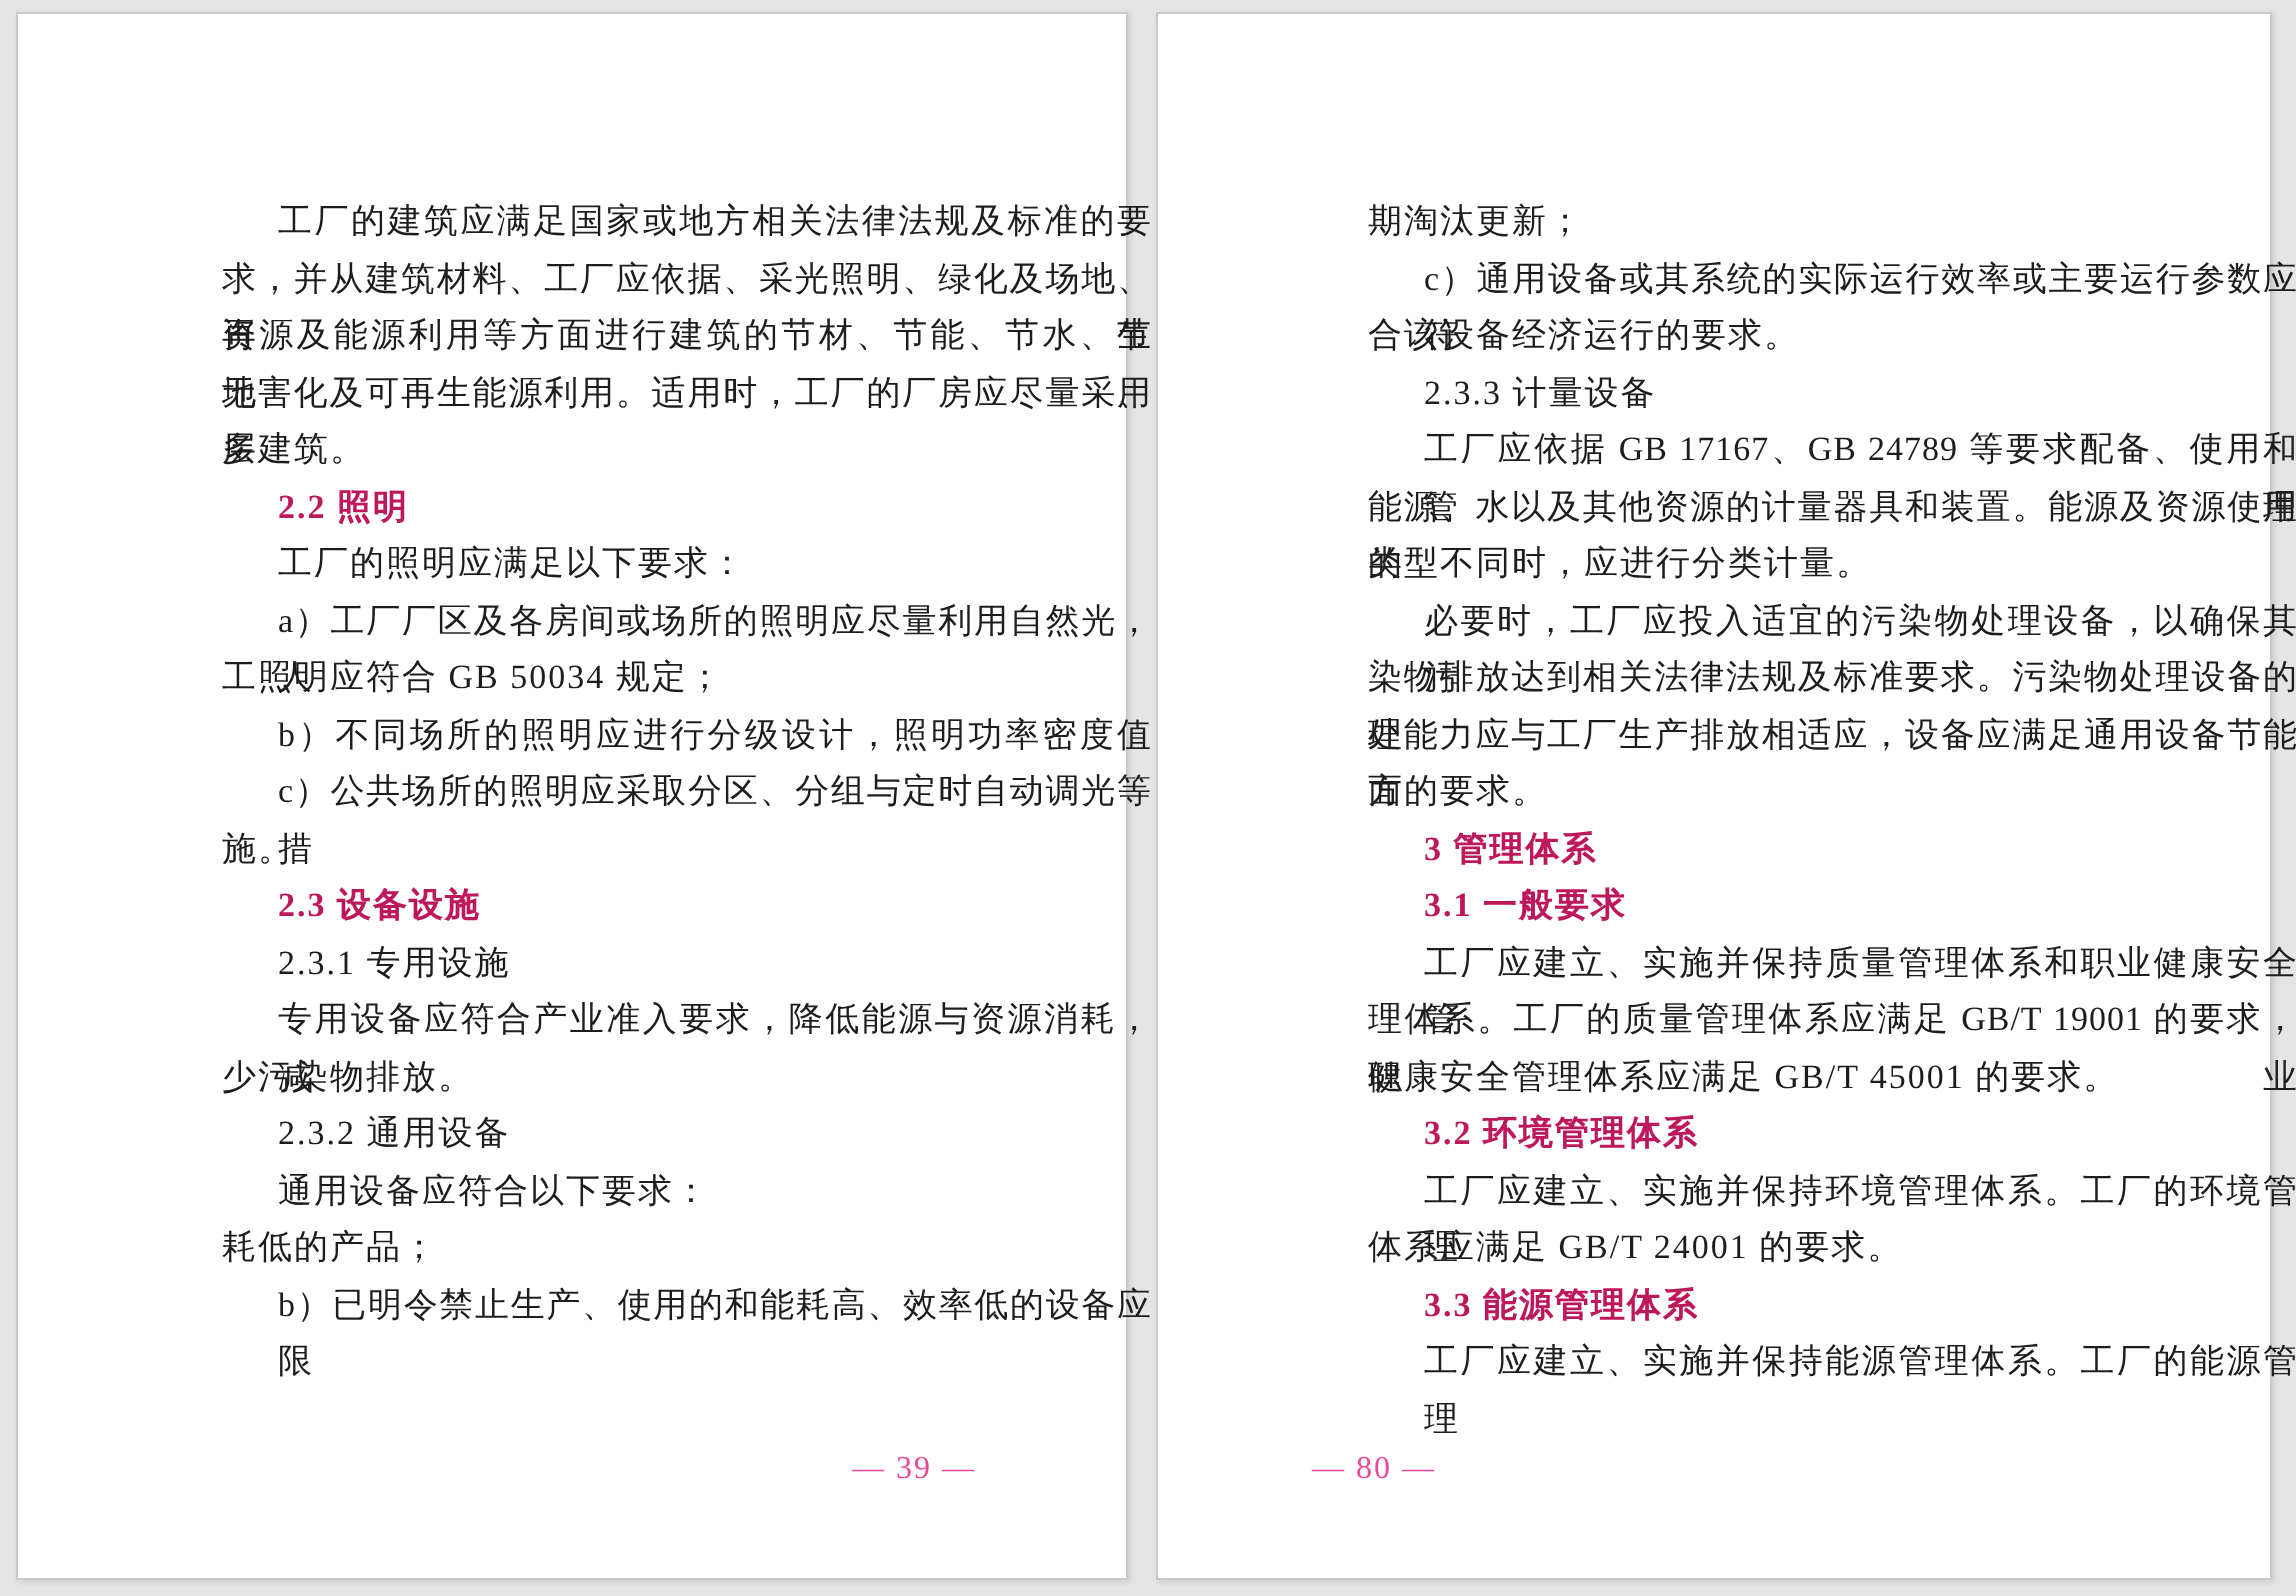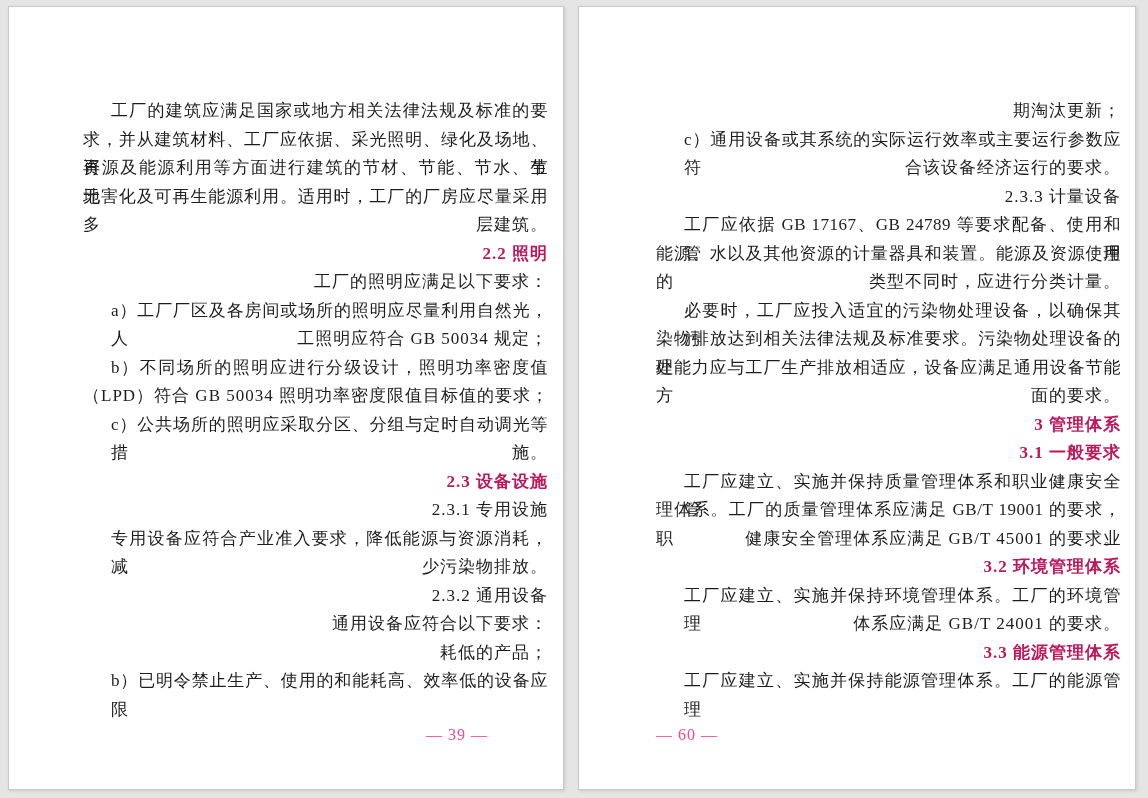--- a/index.html
+++ b/index.html
@@ -33,6 +33,7 @@
     top: 90px;
     width: 465px;
     color: #1d1d1d;
+    margin-left: 28px;
   }
   .page-left  .page-content { left: 74px; }
   .page-right .page-content { left: 77px; }

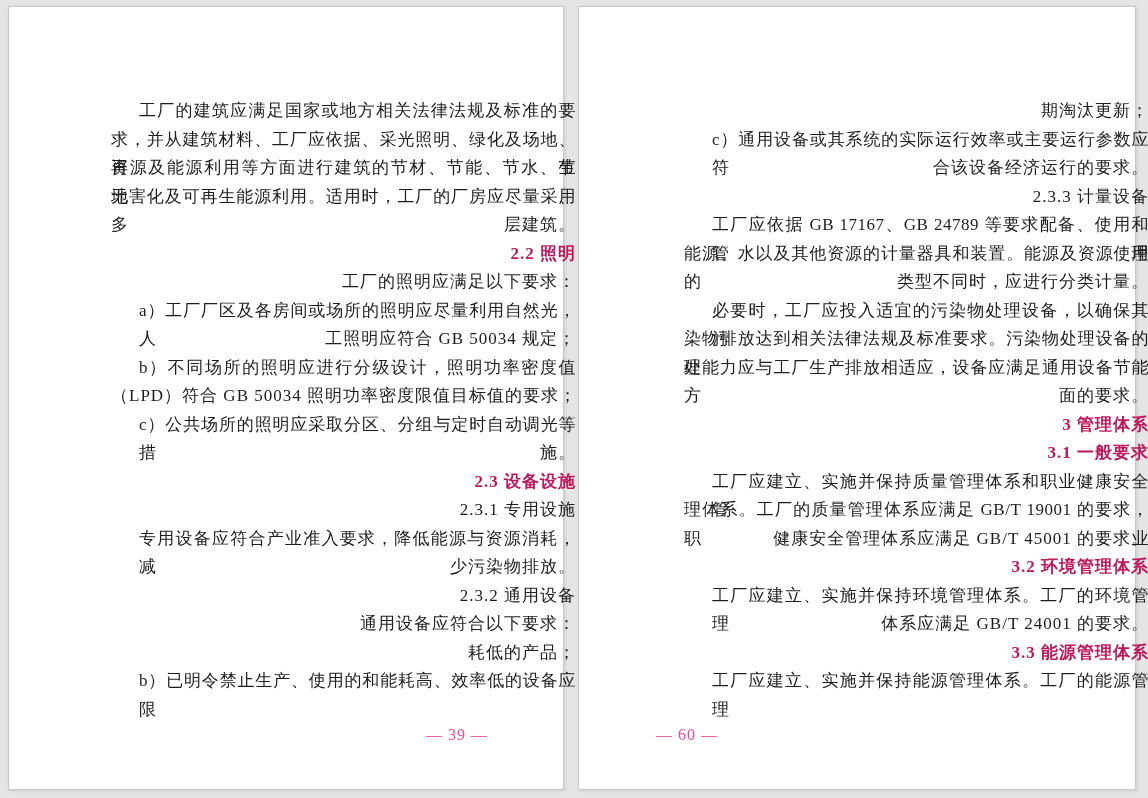--- a/index.html
+++ b/index.html
@@ -44,7 +44,7 @@
     font-size: 17px;
     letter-spacing: 1px;
     white-space: nowrap;
-    text-align: right;
+    text-align: left;
   }
   .line.fill {
     white-space: normal;

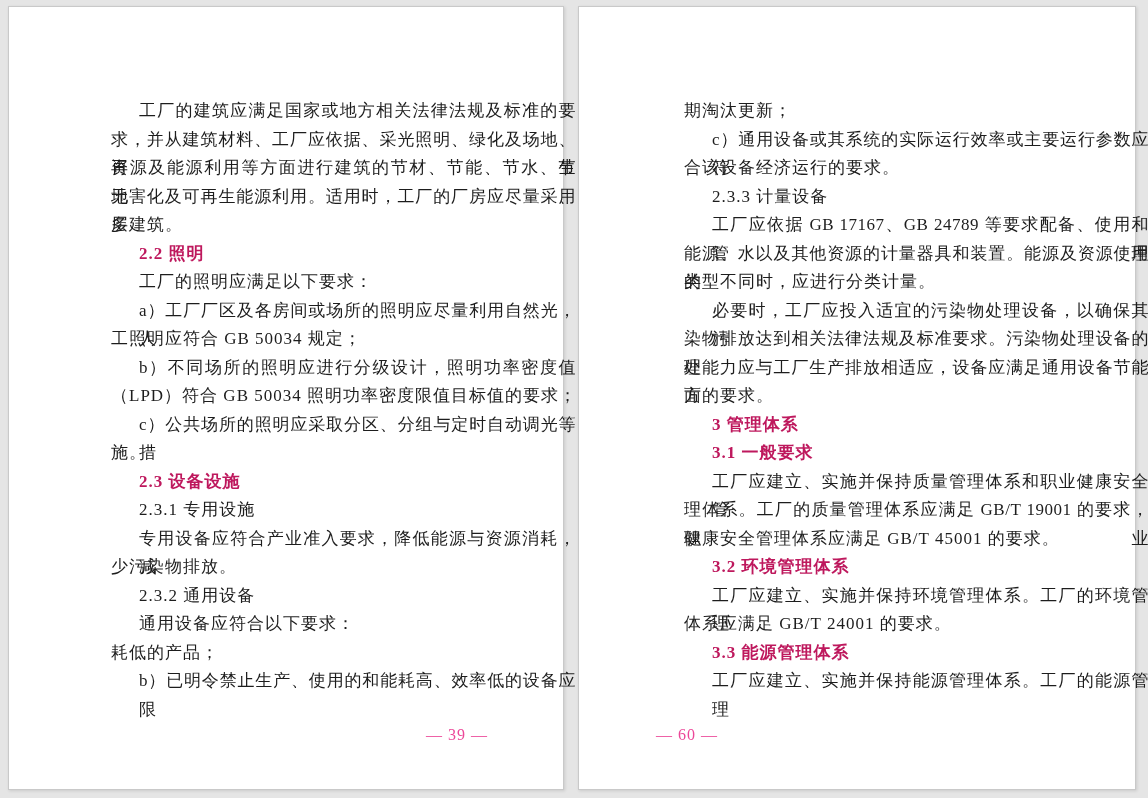--- a/index.html
+++ b/index.html
@@ -84,7 +84,6 @@
         <div class="line indent fill">a）工厂厂区及各房间或场所的照明应尽量利用自然光，人</div>
         <div class="line">工照明应符合 GB 50034 规定；</div>
         <div class="line indent fill">b）不同场所的照明应进行分级设计，照明功率密度值</div>
-        <div class="line">（LPD）符合 GB 50034 照明功率密度限值目标值的要求；</div>
         <div class="line indent fill">c）公共场所的照明应采取分区、分组与定时自动调光等措</div>
         <div class="line">施。</div>
         <div class="line indent bold">2.3 设备设施</div>

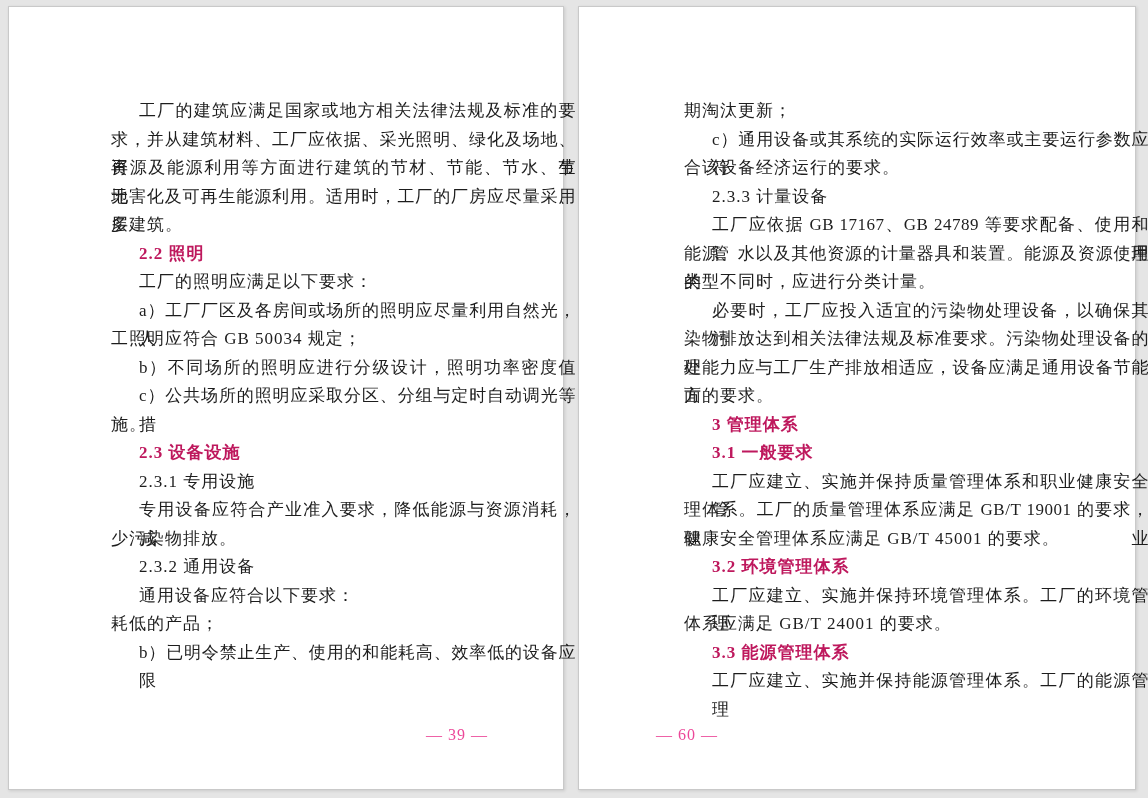--- a/index.html
+++ b/index.html
@@ -122,7 +122,7 @@
         <div class="line indent bold">3.3 能源管理体系</div>
         <div class="line indent fill">工厂应建立、实施并保持能源管理体系。工厂的能源管理</div>
       </div>
-    <div class="page-number">— 60 —</div>
+    <div class="page-number">— 80 —</div>
   </section>
 
 </div>

